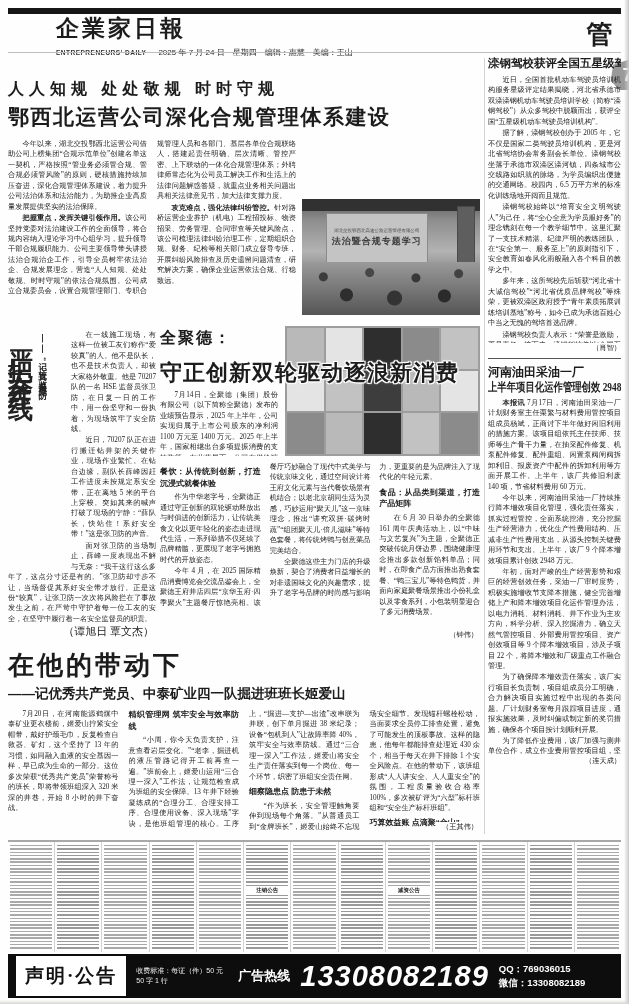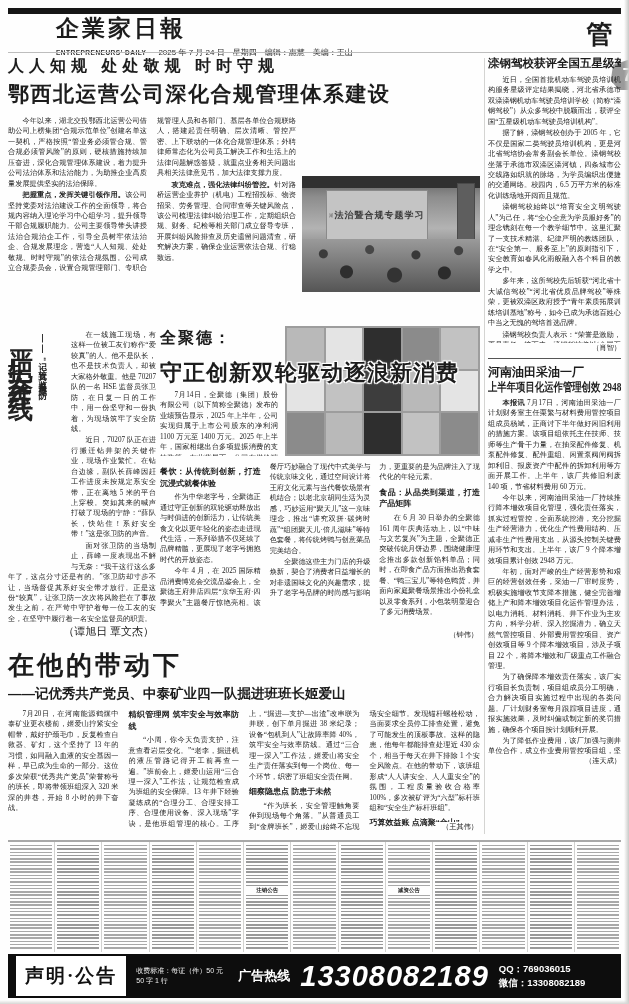--- a/index.html
+++ b/index.html
@@ -39,7 +39,7 @@
   
   .main-article{position:absolute; left:8px; top:56px; width:472px;}
   .kicker{font-family:"Liberation Sans","DejaVu Sans",sans-serif; font-weight:bold;
-    font-size:16px; letter-spacing:5px;}
+    font-size:16px; letter-spacing:5px;margin-top:23px;}
   .main-headline{font-size:21px; font-weight:700; letter-spacing:1.5px; margin-top:3px; white-space:nowrap;}
   .main-flex{display:flex; gap:6px; margin-top:8px;}
   .main-cols{width:288px; height:192px; overflow:hidden; column-count:2; column-gap:10px;}

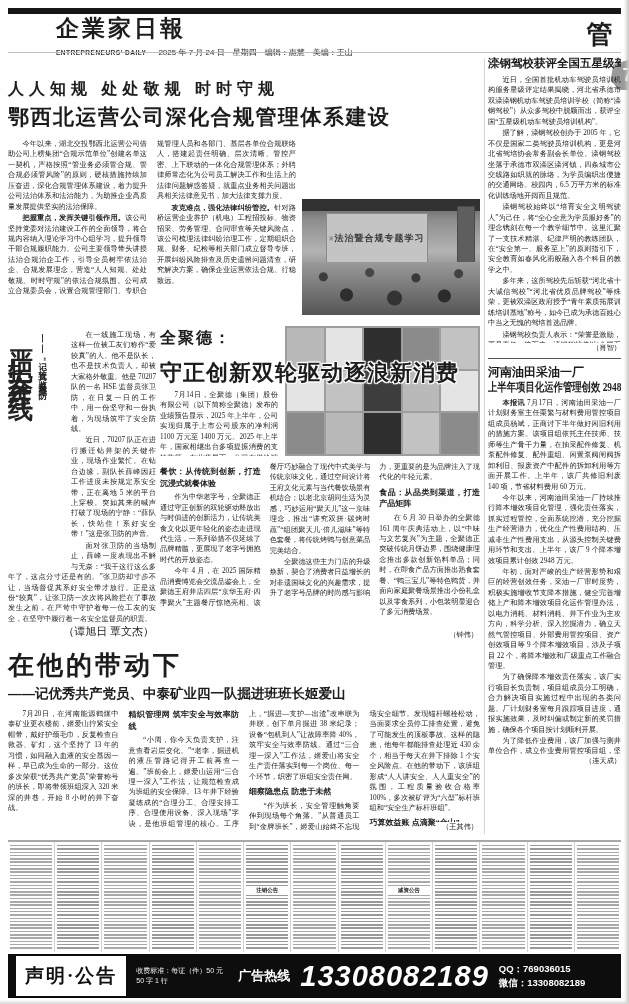--- a/index.html
+++ b/index.html
@@ -50,7 +50,7 @@
     background:linear-gradient(to bottom,#5a5a5a 0,#8d8d8d 18%,#b3b3b3 45%,#7c7c7c 70%,#4c4c4c 100%);}
   .p1-curtain{position:absolute; left:0; top:0; width:100%; height:12px; background:#313131;}
   .p1-screen{position:absolute; left:14%; top:13%; width:56%; height:42%; background:#c4c4c4;
-    box-shadow:0 0 0 1px #8a8a8a; display:flex; flex-direction:row; align-items:center; justify-content:center; gap:2px; padding:2px; text-align:center;}
+    box-shadow:0 0 0 1px #8a8a8a; display:flex; flex-direction:column; align-items:center; justify-content:center; gap:2px; padding:2px; text-align:center;}
   .p1-screen .l1{font-size:4.5px; color:#4a4a4a; white-space:nowrap; overflow:hidden; width:100%;}
   .p1-screen .l2{font-size:9px; font-weight:900; color:#3a3a3a; letter-spacing:1px; white-space:nowrap;}
   .p1-rollup{position:absolute; right:3%; top:6%; width:10%; height:58%; background:#5e5e5e; box-shadow:inset 0 0 0 1px #4a4a4a;}

